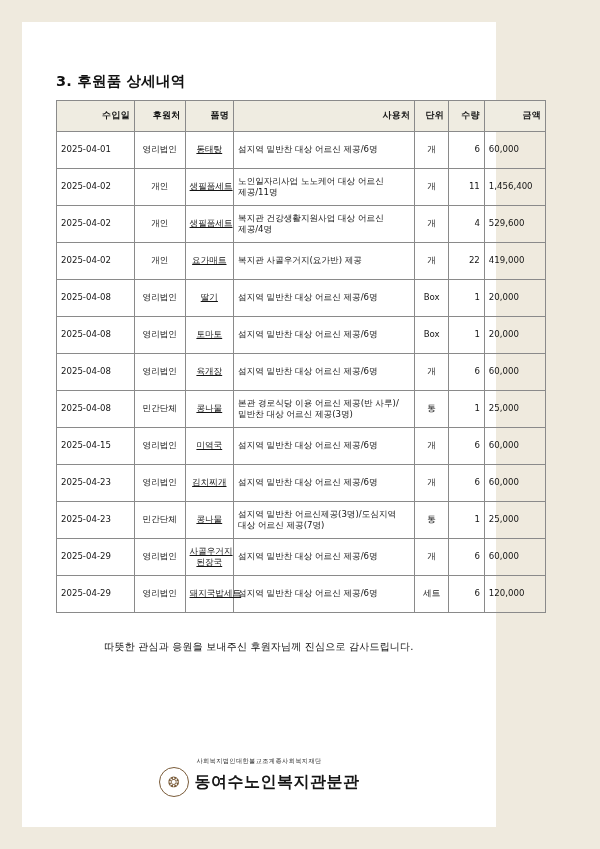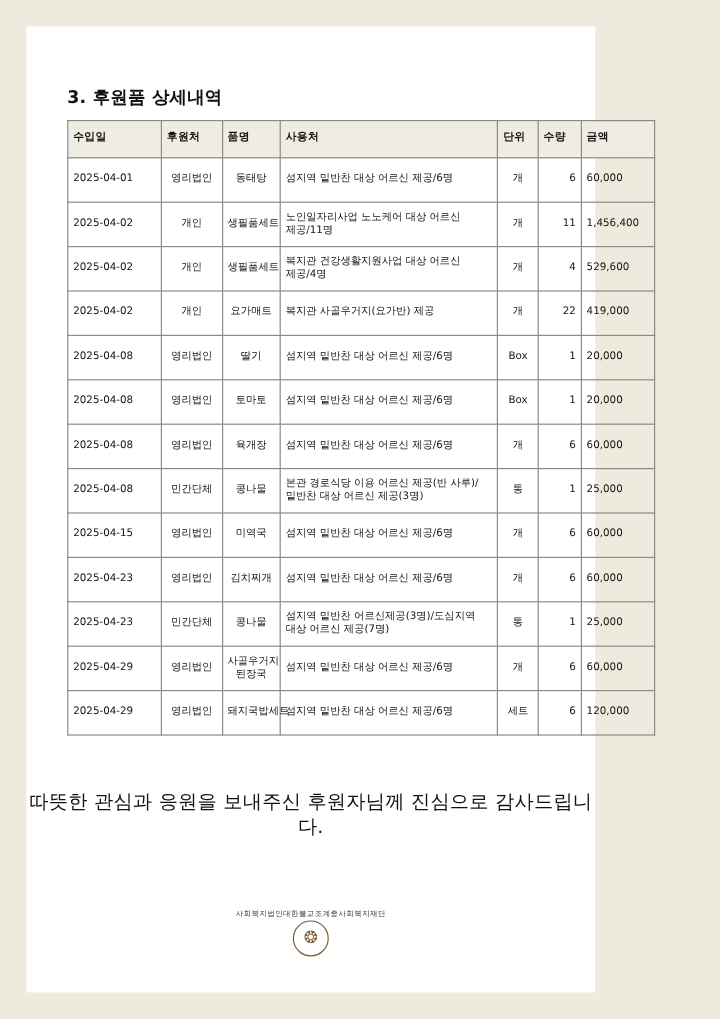--- a/index.html
+++ b/index.html
@@ -52,7 +52,7 @@
   table.donations thead th {
     background: #efece1;
     font-weight: bold;
-    text-align: left;
+    text-align: right;
     height: 24px;
     font-size: 9px;
     letter-spacing: 0.3px;

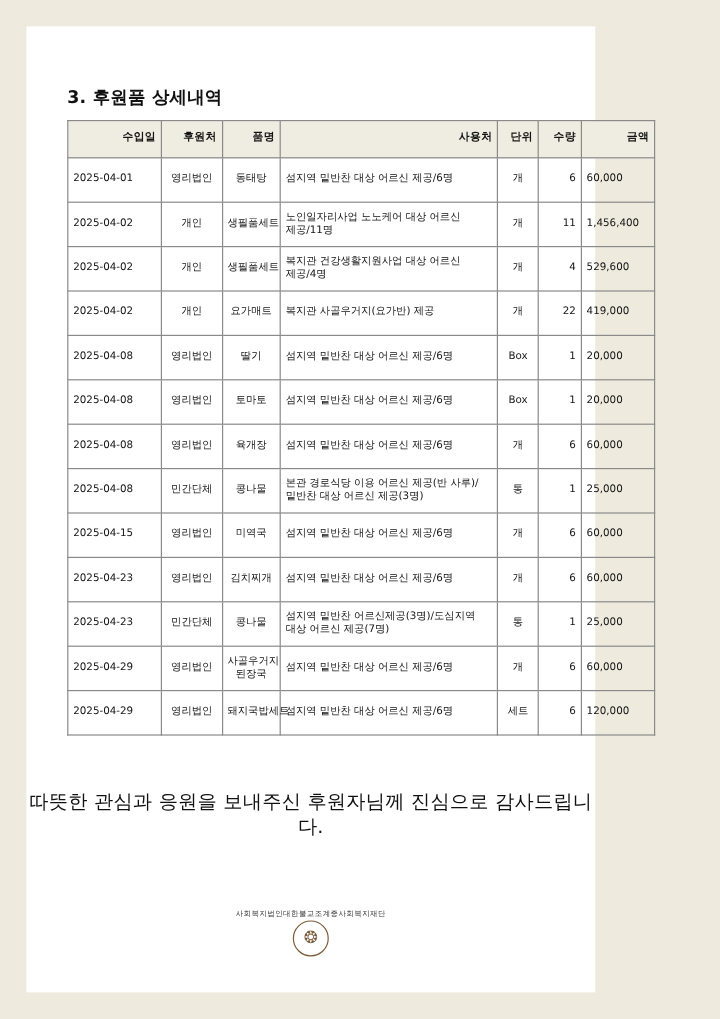--- a/index.html
+++ b/index.html
@@ -62,7 +62,7 @@
   }
   .c-date   { text-align: left; }
   .c-donor  { text-align: center; }
-  .c-item   { text-align: center; }
+  .c-item   { text-align: center; text-decoration: underline; }
   .c-use    { text-align: left; padding-left: 6px; margin-top: 15px; }
   .c-unit   { text-align: center; }
   .c-qty    { text-align: right; padding-right: 7px; }

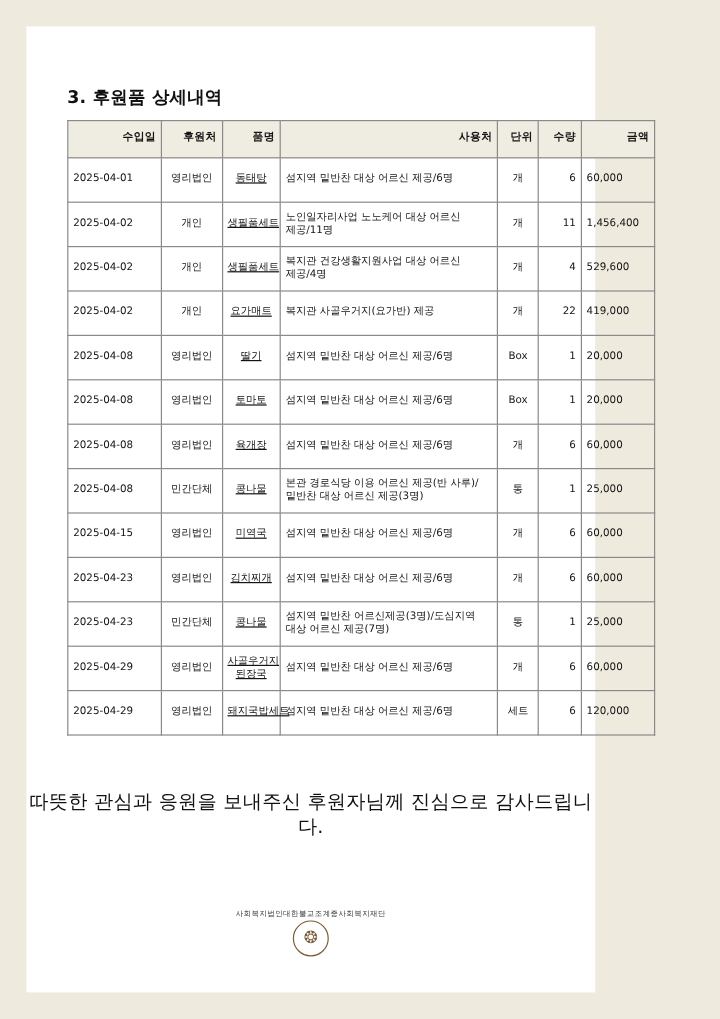--- a/index.html
+++ b/index.html
@@ -72,9 +72,9 @@
     position: absolute;
     left: 0;
     right: 0;
-    top: 636px;
+    top: 618px;
     text-align: center;
-    font-size: 16px;
+    font-size: 10px;
     color: #111111;
     letter-spacing: 0.2px;
   }

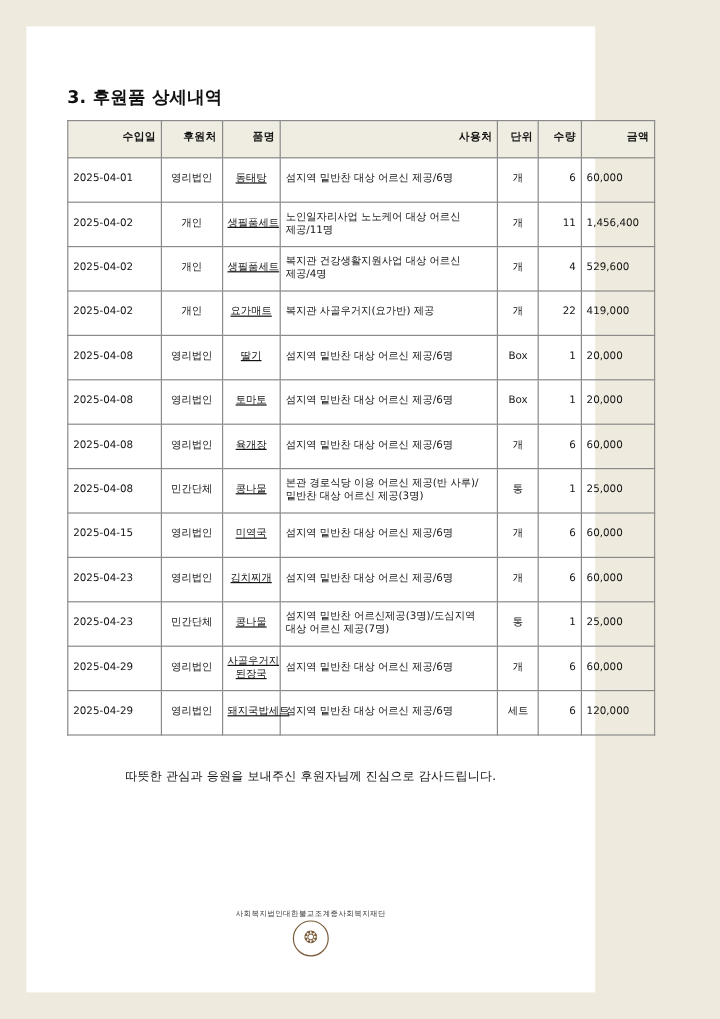--- a/index.html
+++ b/index.html
@@ -271,6 +271,7 @@
     <div class="org-sub">사회복지법인대한불교조계종사회복지재단</div>
     <div class="org-row">
       <span class="org-mark">❂</span>
+      <span class="org-name">동여수노인복지관분관</span>
     </div>
   </div>
 

